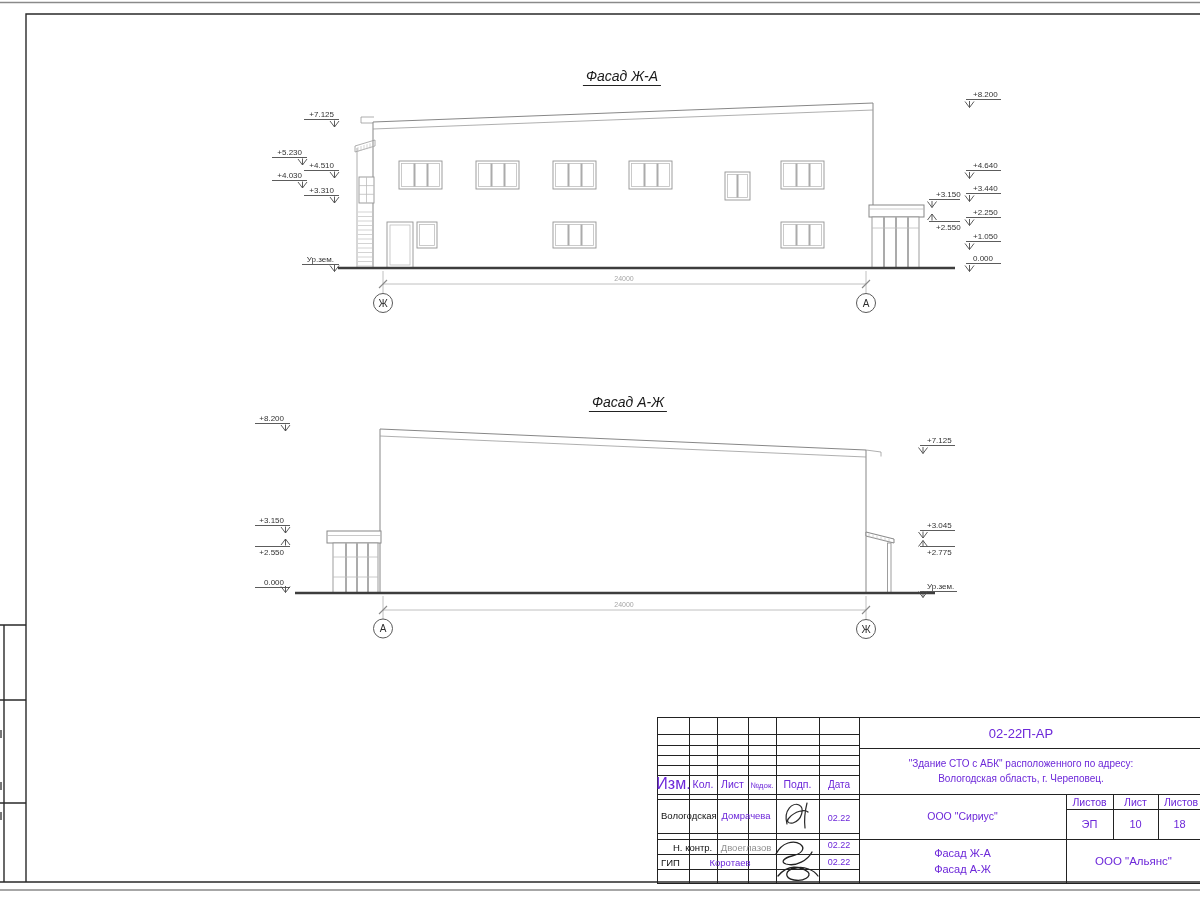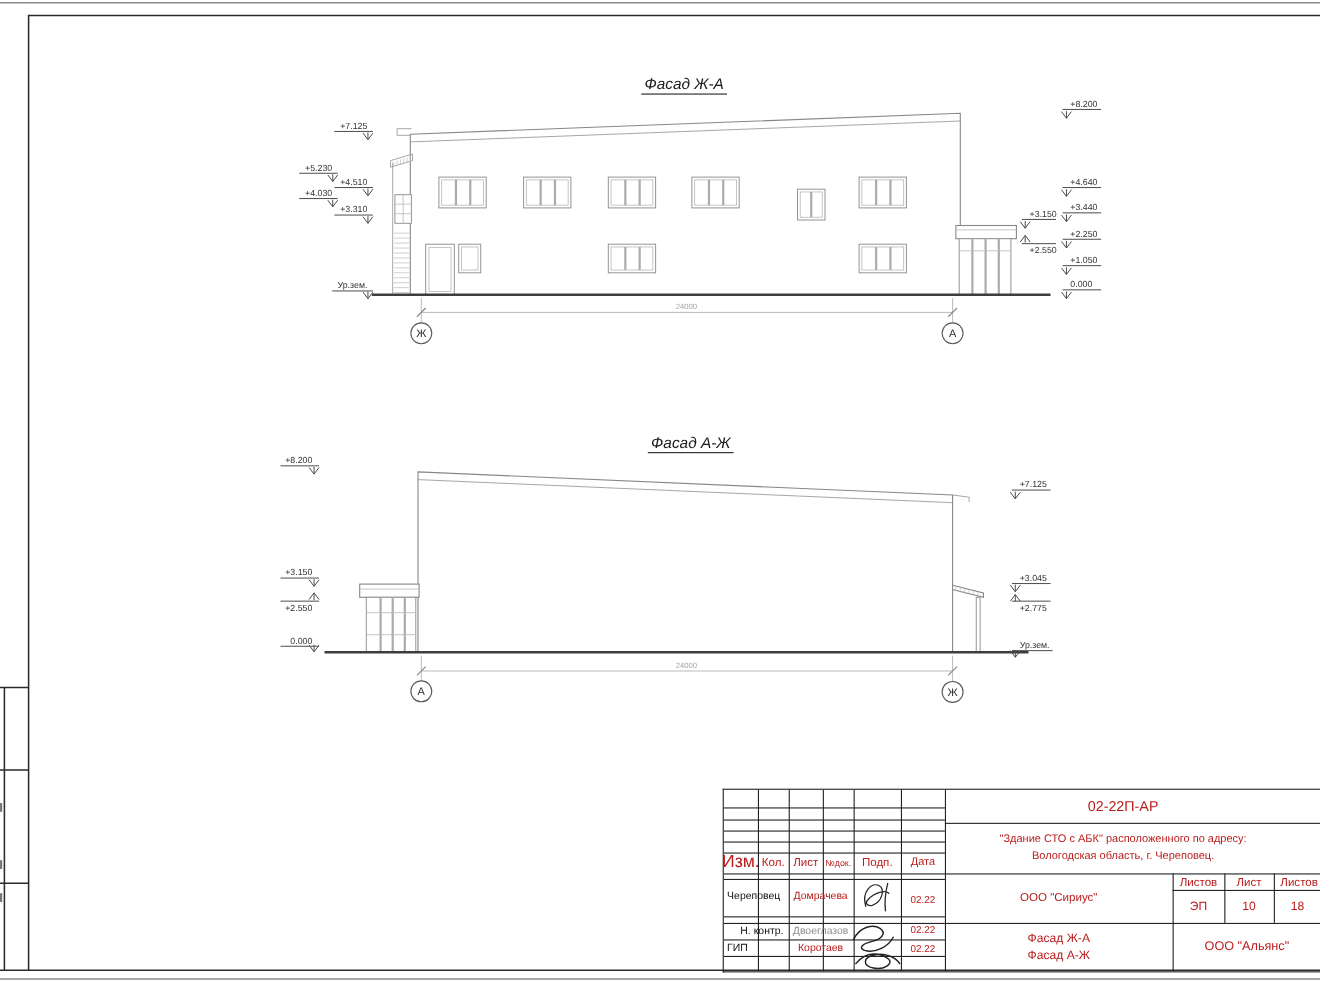--- a/index.html
+++ b/index.html
@@ -29,7 +29,7 @@
       border-left:1.5px solid #222;border-top:1.5px solid #222;border-bottom:1.5px solid #222;}
   .vline{position:absolute;width:0;border-left:1px solid #222;}
   .hline{position:absolute;height:0;border-top:1px solid #222;}
-  .t{position:absolute;color:#b91c1c;white-space:nowrap;transform:translate(-50%,-50%);}
+  .t{position:absolute;color:#6d28d9;white-space:nowrap;transform:translate(-50%,-50%);}
   .tl{position:absolute;color:#111;white-space:nowrap;transform:translateY(-50%);}
   .sig{position:absolute;}
 </style>

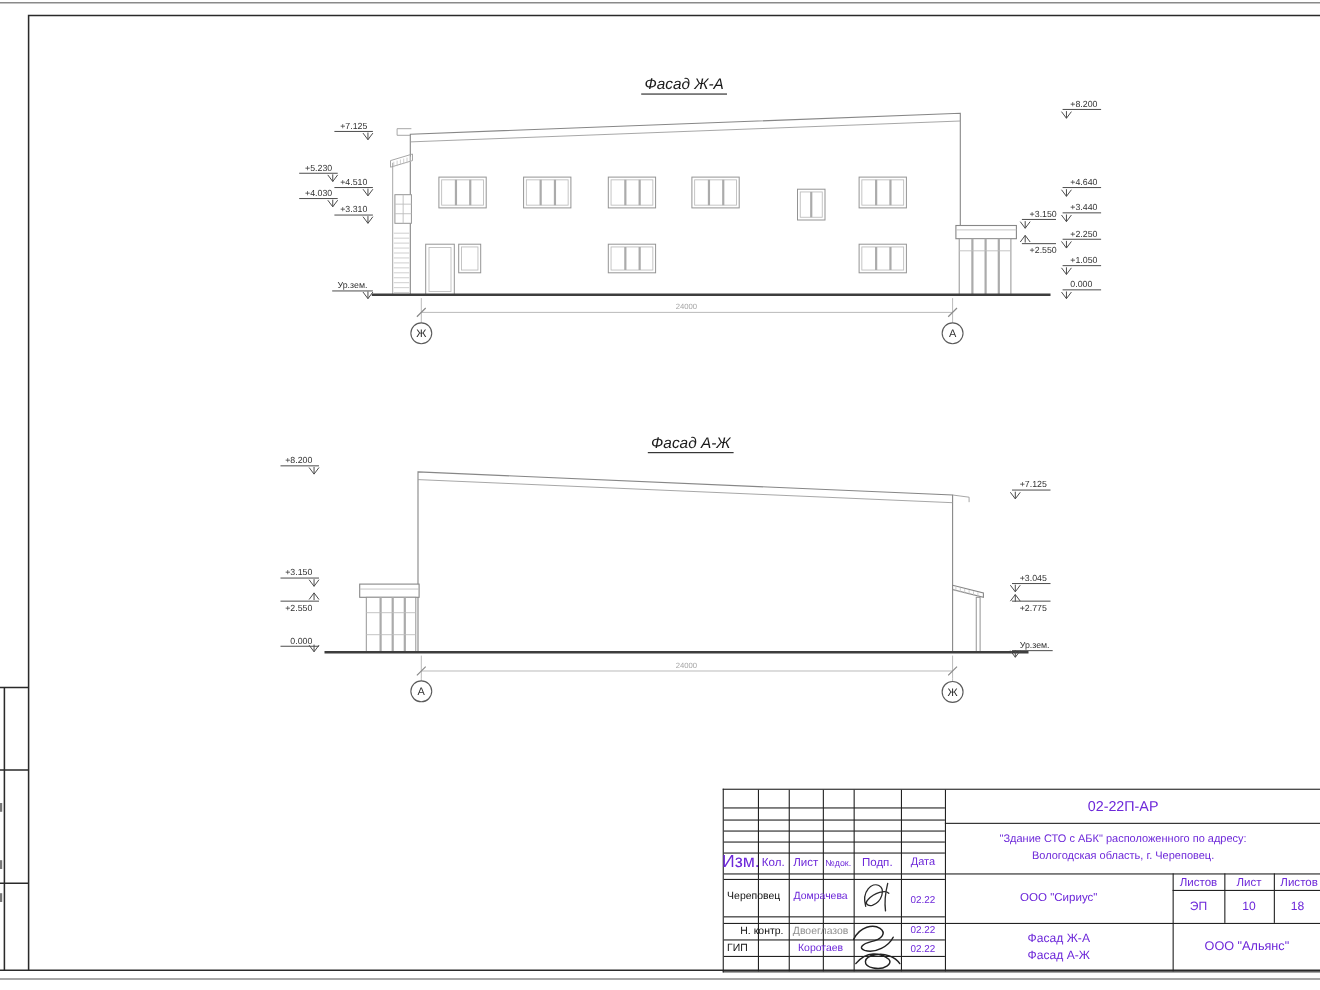--- a/index.html
+++ b/index.html
@@ -320,7 +320,7 @@
   <div class="t" style="left:139.5px;top:66px;font-size:10.5px">Подп.</div>
   <div class="t" style="left:181px;top:66px;font-size:10px">Дата</div>
 
-  <div class="tl" style="left:3px;top:97px;font-size:9.5px">Череповец</div>
+  <div class="tl" style="left:3px;top:97px;font-size:9.5px">Вологодская</div>
   <div class="t" style="left:88px;top:97px;font-size:9.5px">Домрачева</div>
   <div class="t" style="left:181px;top:100px;font-size:9px">02.22</div>
 

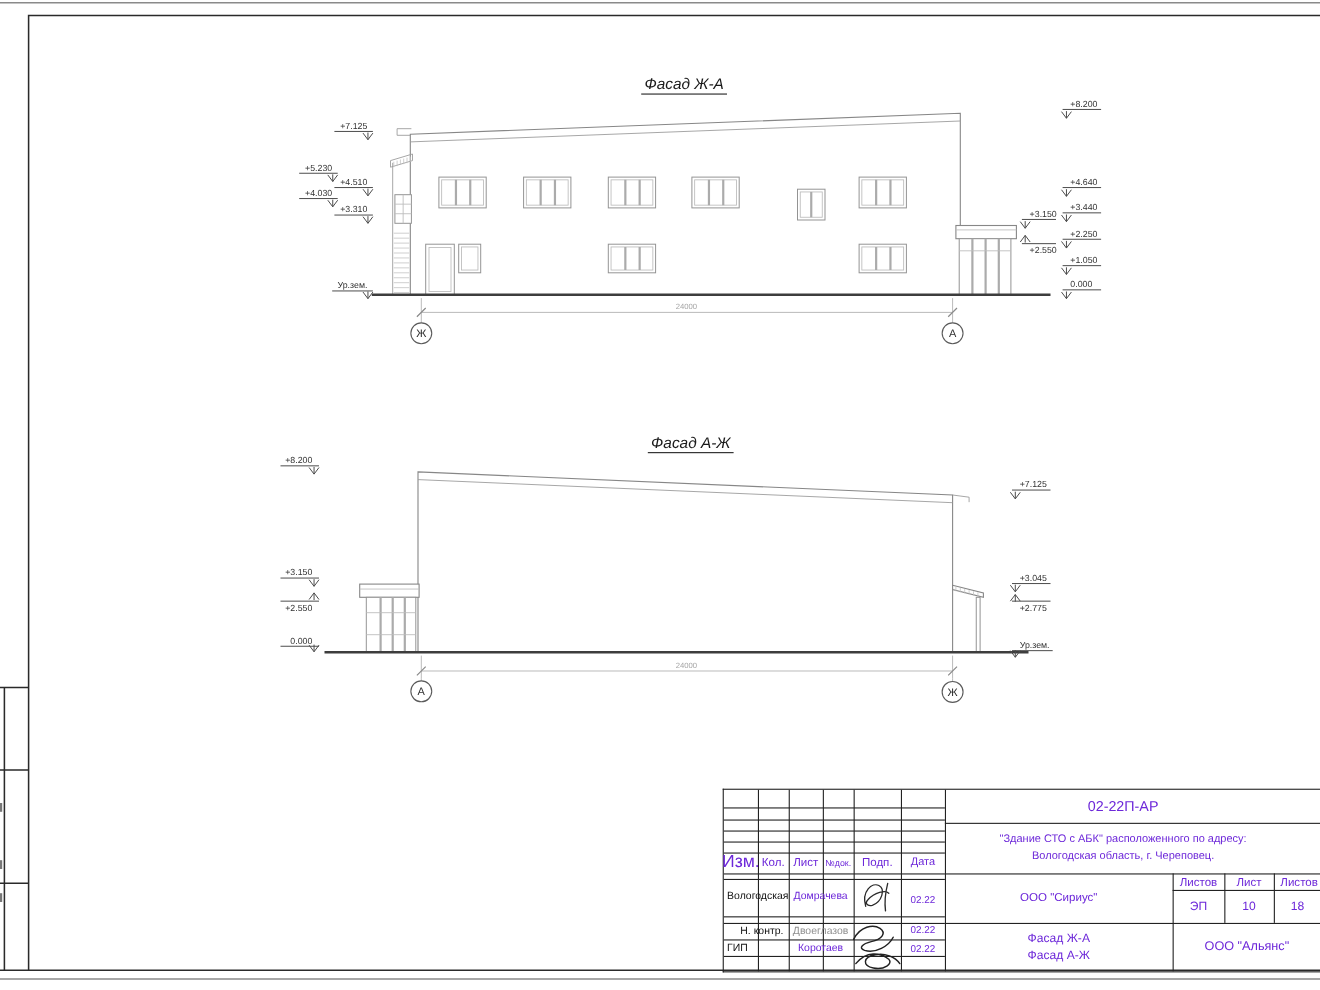--- a/index.html
+++ b/index.html
@@ -329,7 +329,7 @@
   <div class="t" style="left:181px;top:127px;font-size:9px">02.22</div>
 
   <div class="tl" style="left:3px;top:143.5px;font-size:9.5px">ГИП</div>
-  <div class="t" style="left:88px;top:143.5px;font-size:9.5px">Коротаев</div>
+  <div class="t" style="left:72px;top:143.5px;font-size:9.5px">Коротаев</div>
   <div class="t" style="left:181px;top:144px;font-size:9px">02.22</div>
 
   <svg class="sig" style="left:119px;top:80px" width="42" height="36" viewBox="0 0 42 36">

